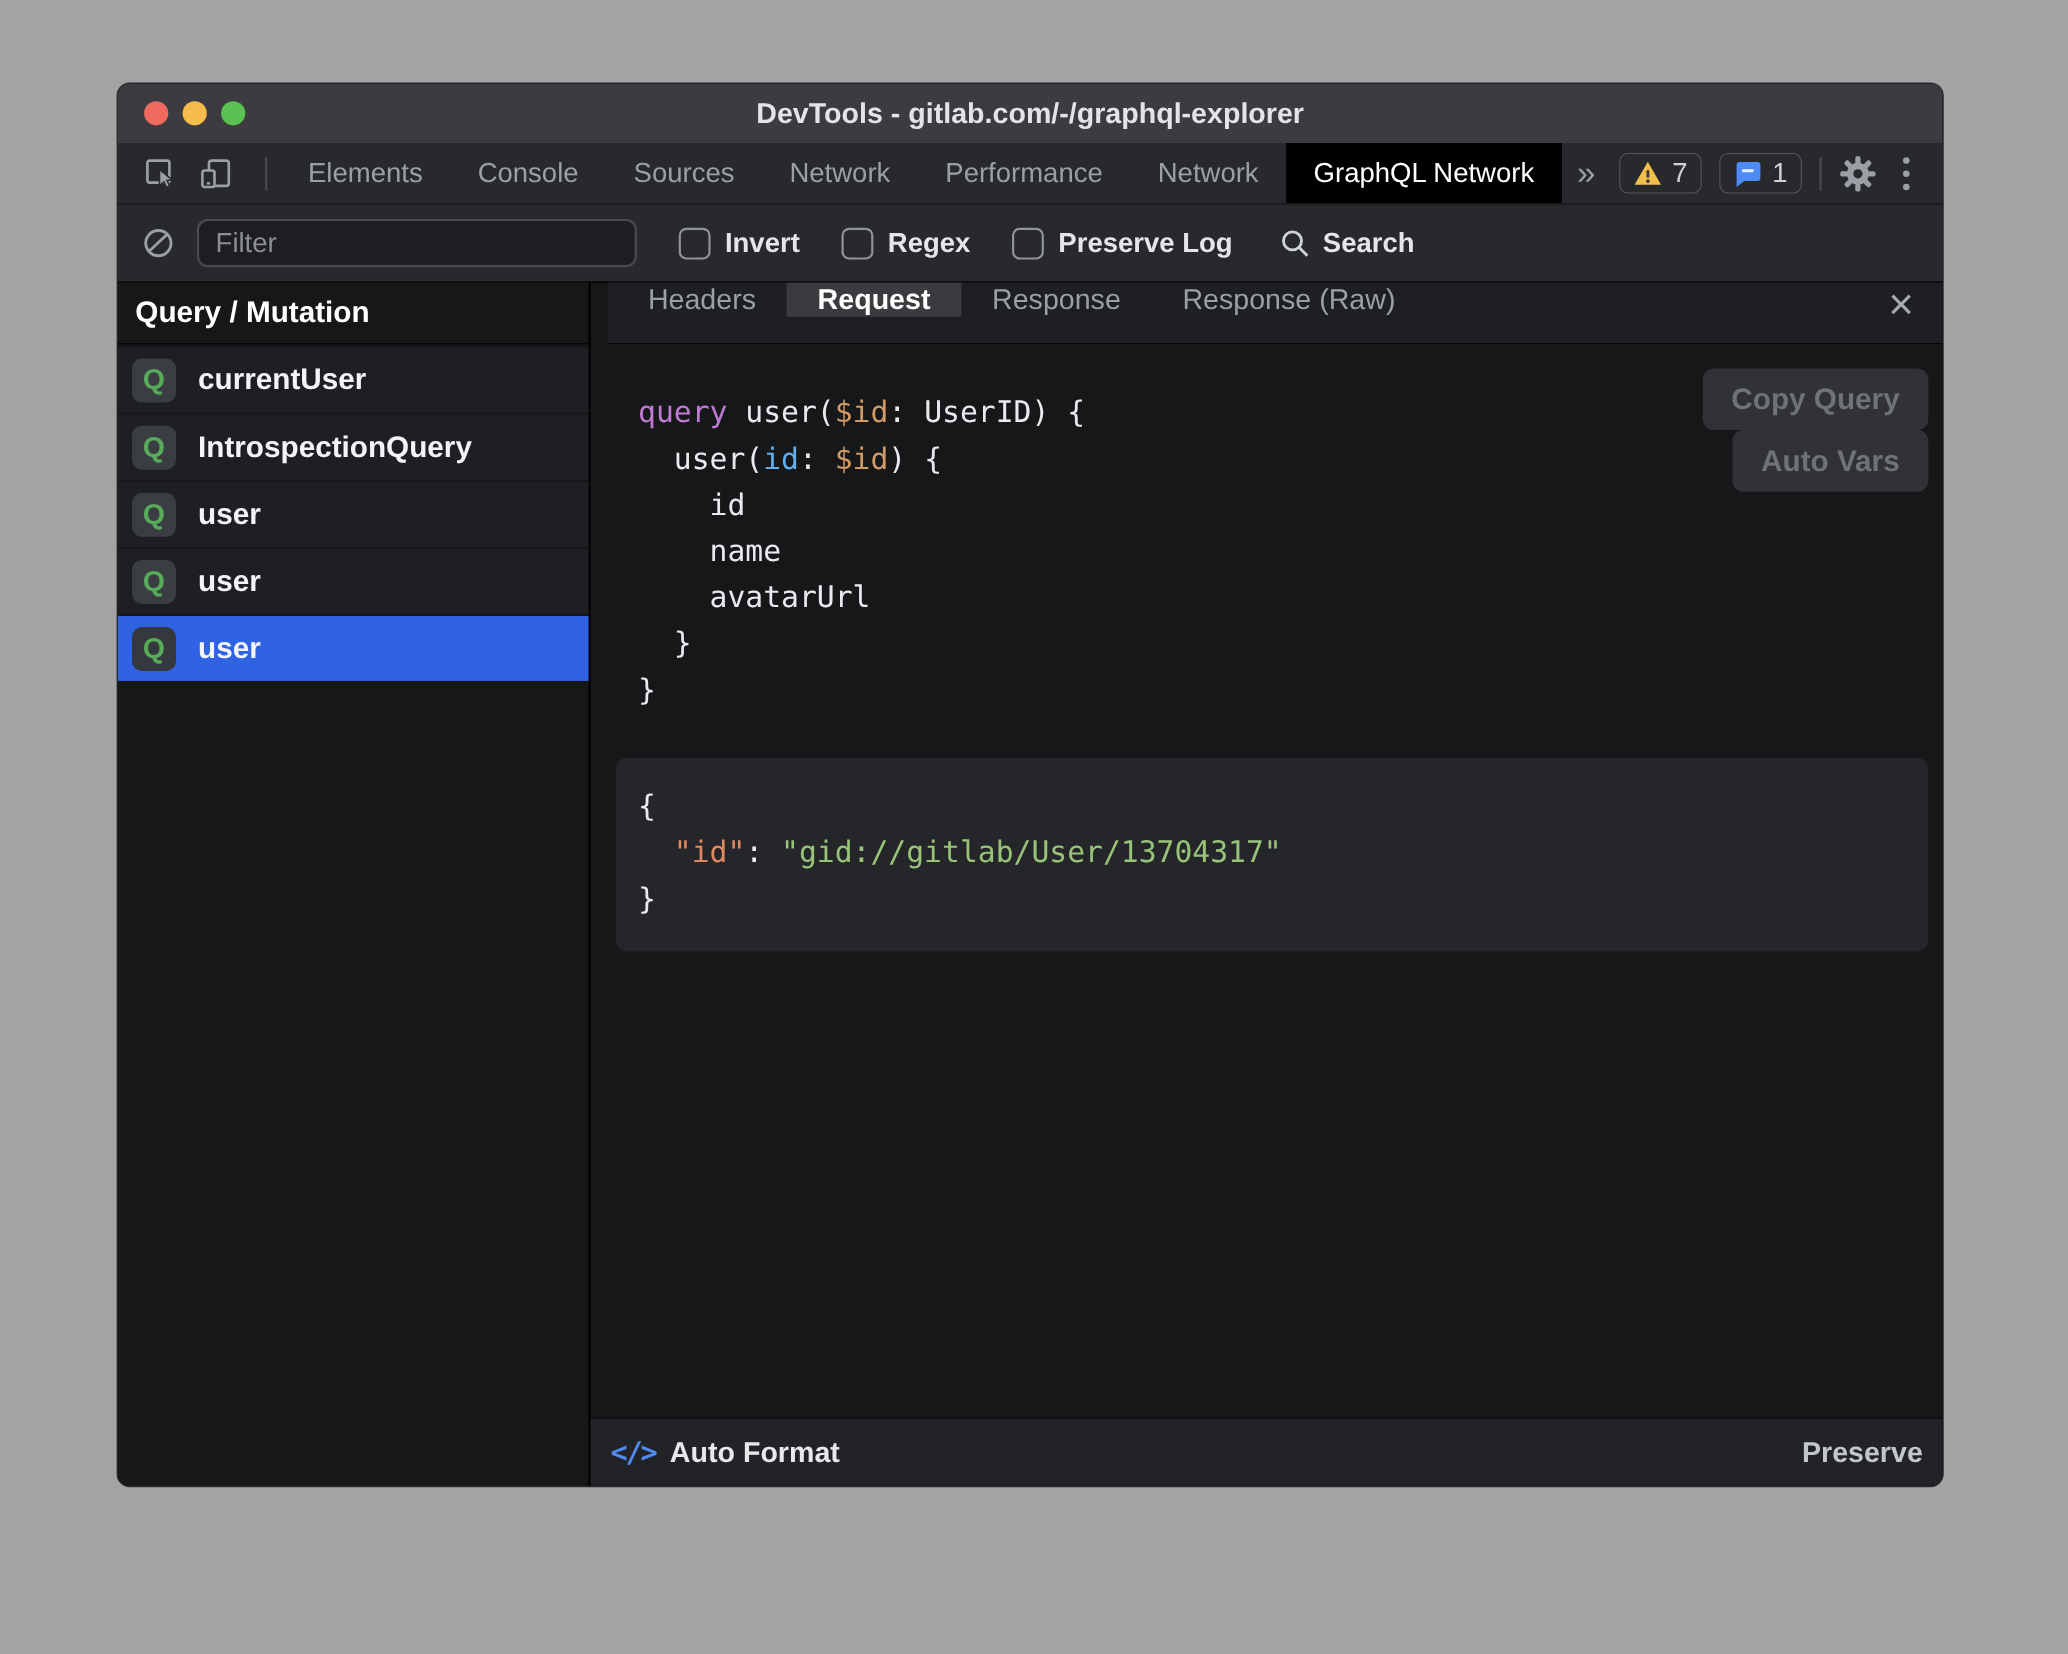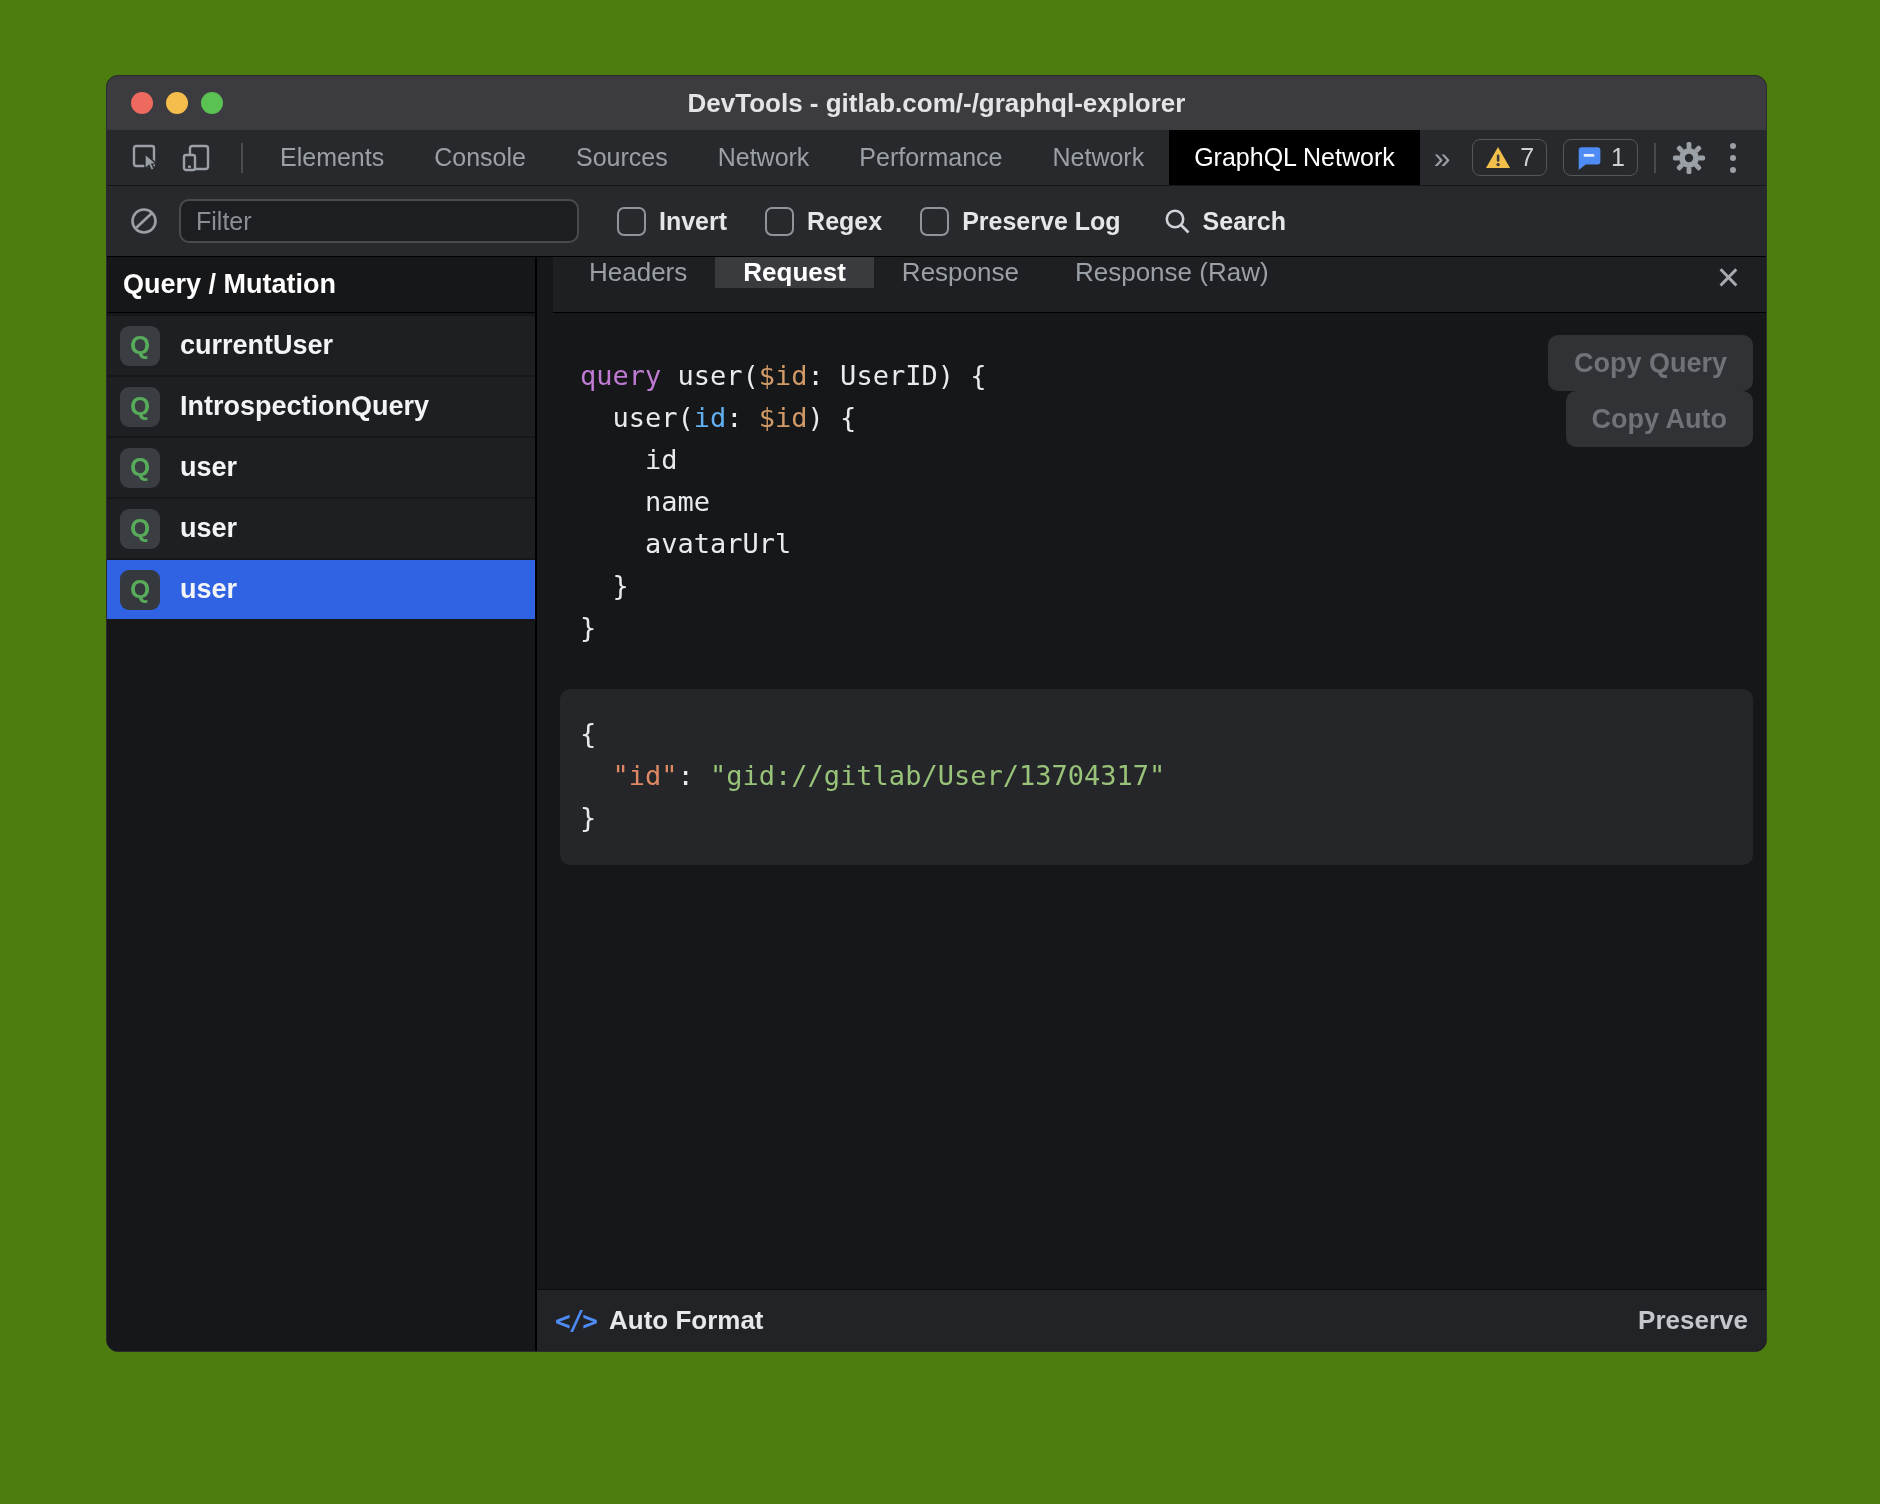--- a/index.html
+++ b/index.html
@@ -3,7 +3,7 @@
 <meta charset="utf-8">
 <style>
   html,body { margin:0; padding:0; background:#000; }
-  .stage { position:relative; width:1880px; height:1504px; background:#4d7c0f; font-family:"Liberation Sans", sans-serif; overflow:hidden; }
+  .stage { position:relative; width:1880px; height:1504px; background:#a3a3a3; font-family:"Liberation Sans", sans-serif; overflow:hidden; }
   .window { position:absolute; left:106px; top:75px; width:1661px; height:1277px; background:#161719; border-radius:12px; overflow:hidden; display:flex; flex-direction:column; border:1px solid #2b2c2f; box-sizing:border-box; }
 
   

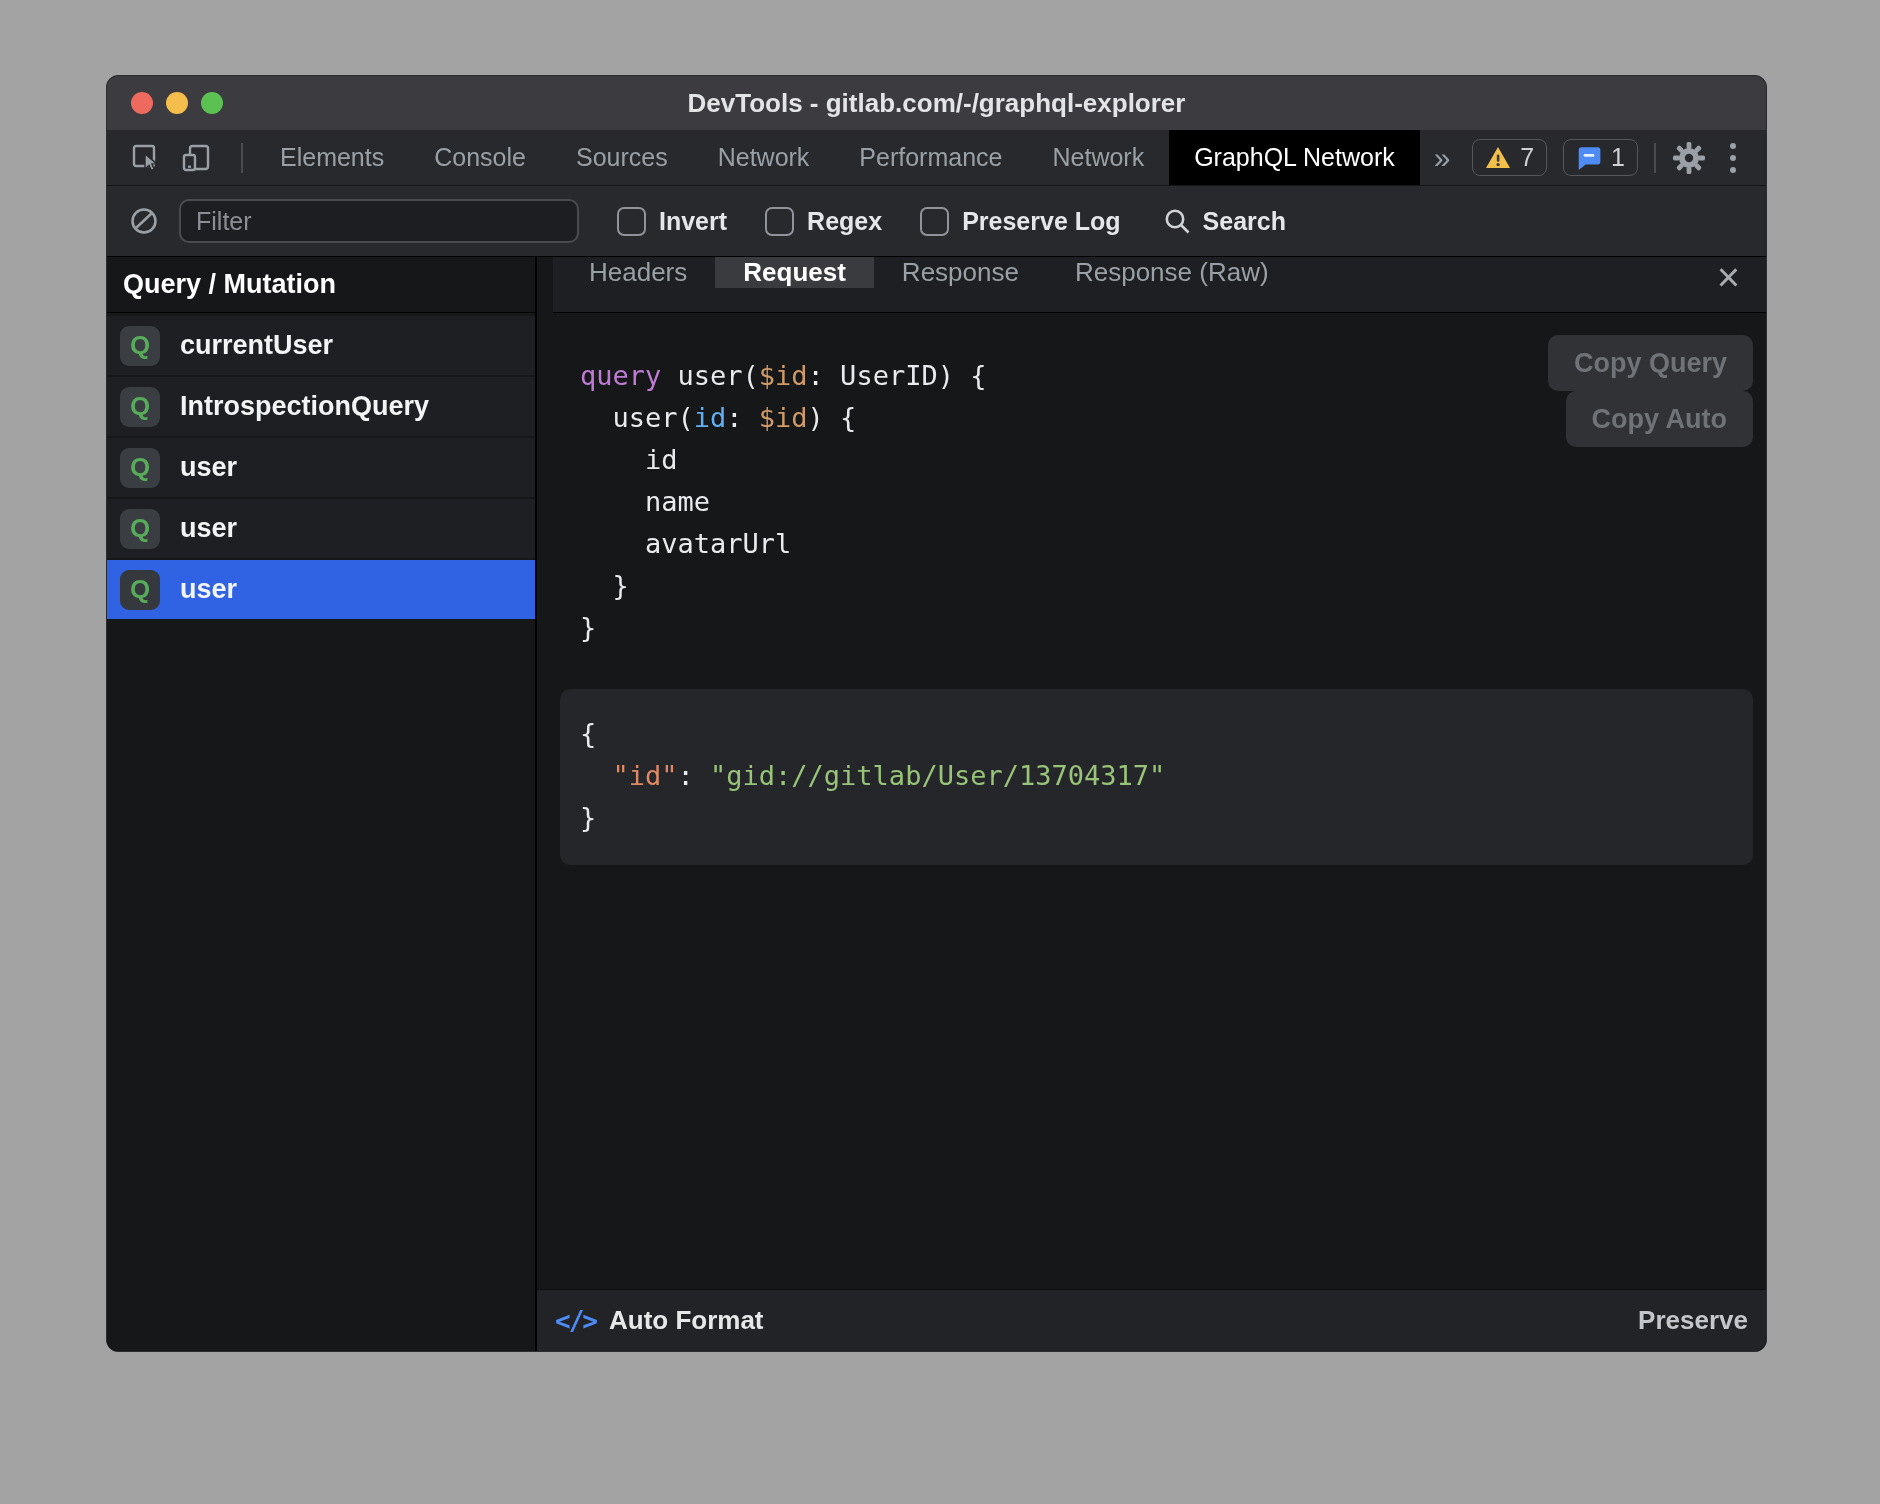--- a/index.html
+++ b/index.html
@@ -241,7 +241,7 @@
           </div>
           <div class="copy-buttons">
             <button class="copy-btn">Copy Query</button>
-            <button class="copy-btn">Copy Auto</button>
+            <button class="copy-btn">Auto Vars</button>
           </div>
           <div class="dfooter">
             <span class="af-group">

